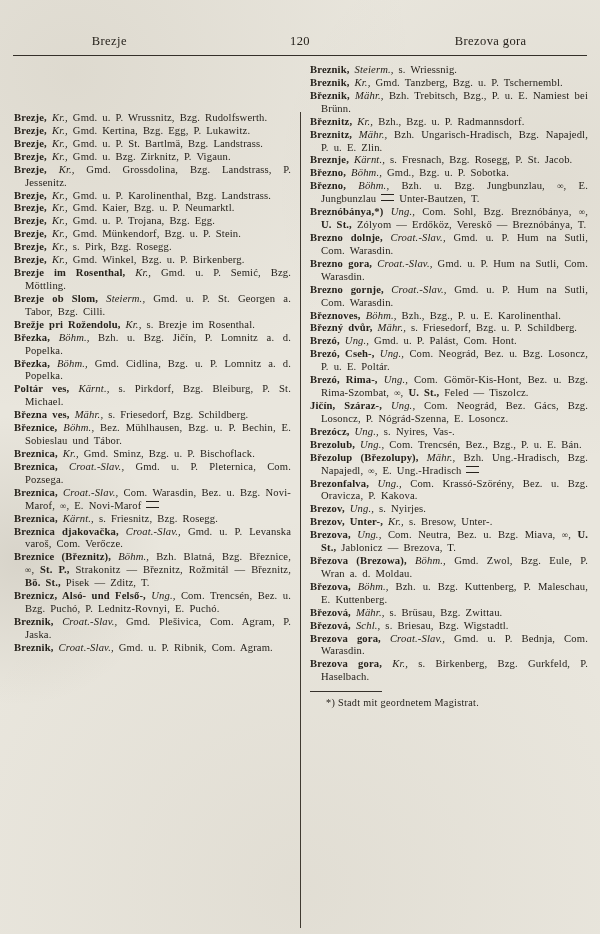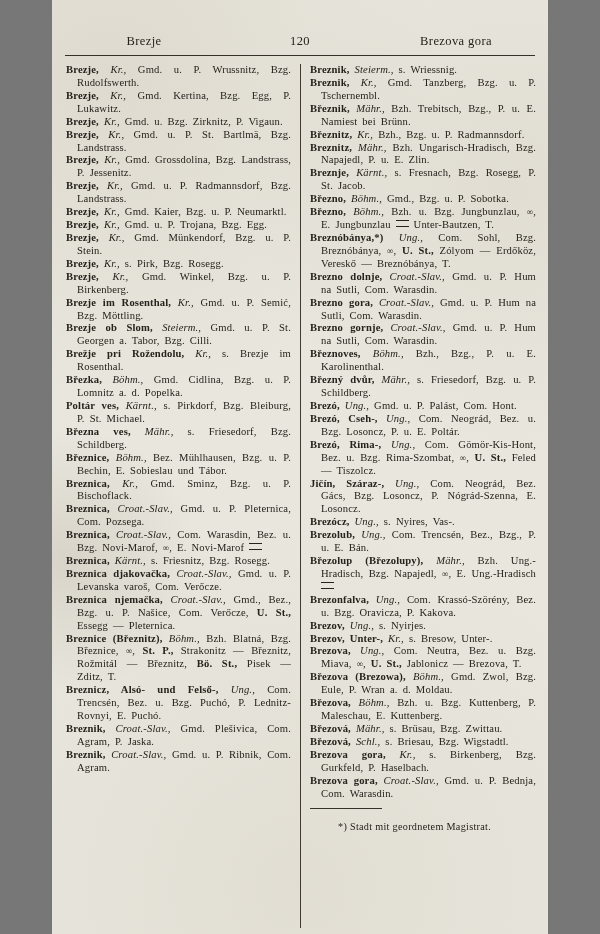--- a/index.html
+++ b/index.html
@@ -5,7 +5,7 @@
   html,body { margin:0; padding:0; background:#777; }
   .page {
     position:relative;
-    width:496px; height:934px;
+    width:600px; height:934px;
     margin:0 auto;
     background:
       radial-gradient(circle at 12% 8%,  rgba(125,112,88,.10), transparent 34%),

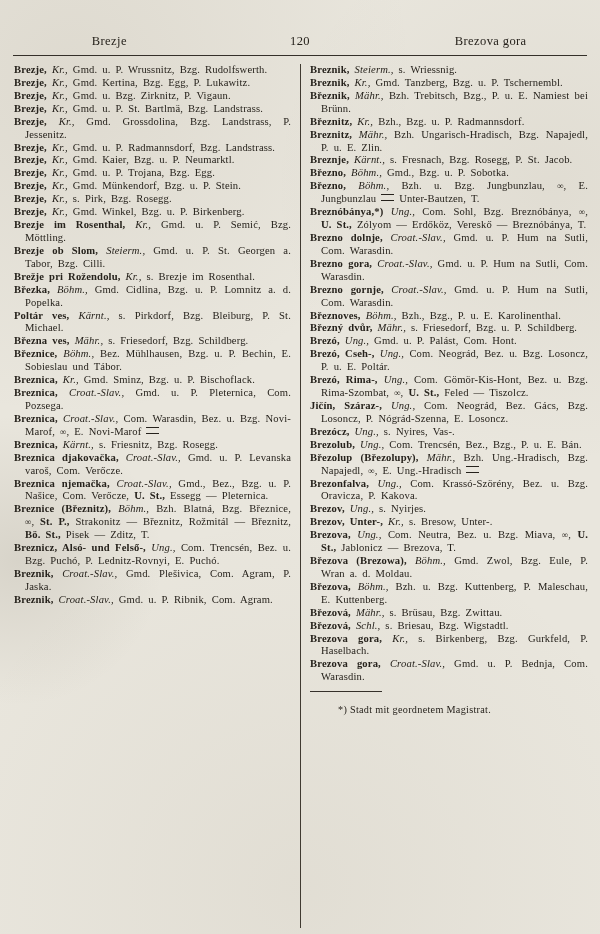--- a/index.html
+++ b/index.html
@@ -32,7 +32,7 @@
     display:flex;
   }
   .col { width:50%; box-sizing:border-box; }
-  .col-left  { border-right:1.4px solid #403a31; padding-right:9px; }
+  .col-left  { border-right:1.4px solid #403a31; padding-right:9px;margin-top:48px; }
   .col-right { padding-left:9px; }
   .entry {
     margin:0;

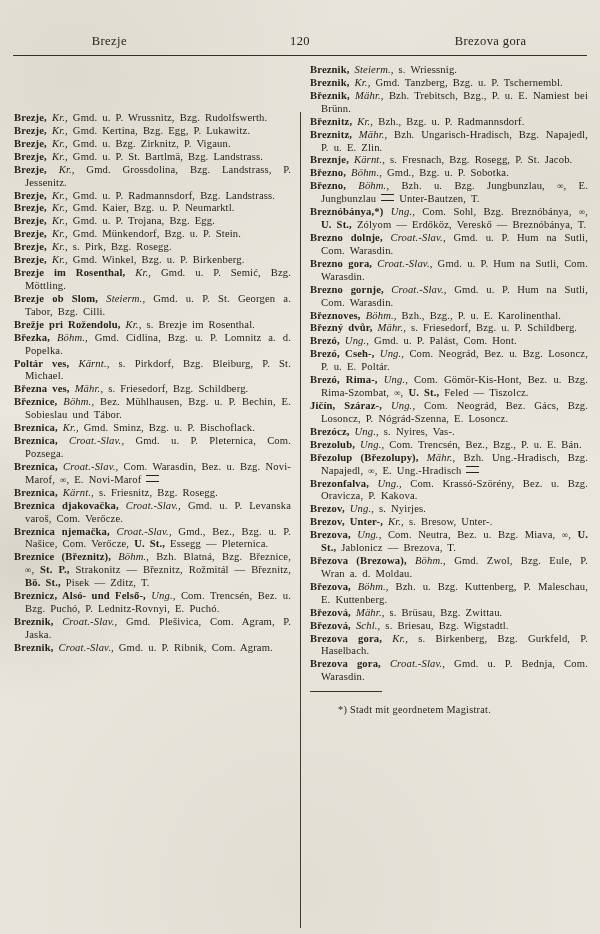--- a/index.html
+++ b/index.html
@@ -78,8 +78,8 @@
     <div class="col col-left">
         <p class="entry"><span class="b">Brezje,</span><span class="i"> Kr.,</span><span class="n"> Gmd. u. P. Wrussnitz, Bzg. Rudolfswerth.</span></p>
         <p class="entry"><span class="b">Brezje,</span><span class="i"> Kr.,</span><span class="n"> Gmd. Kertina, Bzg. Egg, P. Lukawitz.</span></p>
+        <p class="entry"><span class="b">Brezje,</span><span class="i"> Kr.,</span><span class="n"> Gmd. u. P. St. Bartlmä, Bzg. Landstrass.</span></p>
         <p class="entry"><span class="b">Brezje,</span><span class="i"> Kr.,</span><span class="n"> Gmd. u. Bzg. Zirknitz, P. Vigaun.</span></p>
-        <p class="entry"><span class="b">Brezje,</span><span class="i"> Kr.,</span><span class="n"> Gmd. u. P. St. Bartlmä, Bzg. Landstrass.</span></p>
         <p class="entry"><span class="b">Brezje,</span><span class="i"> Kr.,</span><span class="n"> Gmd. Grossdolina, Bzg. Landstrass, P. Jessenitz.</span></p>
         <p class="entry"><span class="b">Brezje,</span><span class="i"> Kr.,</span><span class="n"> Gmd. u. P. Radmannsdorf, Bzg. Landstrass.</span></p>
         <p class="entry"><span class="b">Brezje,</span><span class="i"> Kr.,</span><span class="n"> Gmd. Kaier, Bzg. u. P. Neumarktl.</span></p>

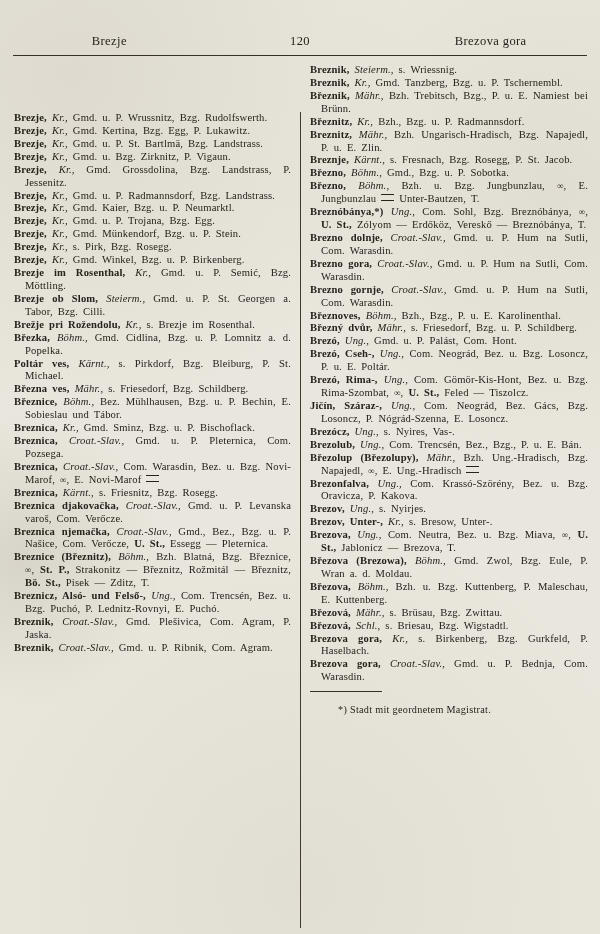--- a/index.html
+++ b/index.html
@@ -81,7 +81,7 @@
         <p class="entry"><span class="b">Brezje,</span><span class="i"> Kr.,</span><span class="n"> Gmd. u. P. St. Bartlmä, Bzg. Landstrass.</span></p>
         <p class="entry"><span class="b">Brezje,</span><span class="i"> Kr.,</span><span class="n"> Gmd. u. Bzg. Zirknitz, P. Vigaun.</span></p>
         <p class="entry"><span class="b">Brezje,</span><span class="i"> Kr.,</span><span class="n"> Gmd. Grossdolina, Bzg. Landstrass, P. Jessenitz.</span></p>
-        <p class="entry"><span class="b">Brezje,</span><span class="i"> Kr.,</span><span class="n"> Gmd. u. P. Radmannsdorf, Bzg. Landstrass.</span></p>
+        <p class="entry"><span class="b">Brezje,</span><span class="i"> Kr.,</span><span class="n"> Gmd. u. P. Karolinenthal, Bzg. Landstrass.</span></p>
         <p class="entry"><span class="b">Brezje,</span><span class="i"> Kr.,</span><span class="n"> Gmd. Kaier, Bzg. u. P. Neumarktl.</span></p>
         <p class="entry"><span class="b">Brezje,</span><span class="i"> Kr.,</span><span class="n"> Gmd. u. P. Trojana, Bzg. Egg.</span></p>
         <p class="entry"><span class="b">Brezje,</span><span class="i"> Kr.,</span><span class="n"> Gmd. Münkendorf, Bzg. u. P. Stein.</span></p>

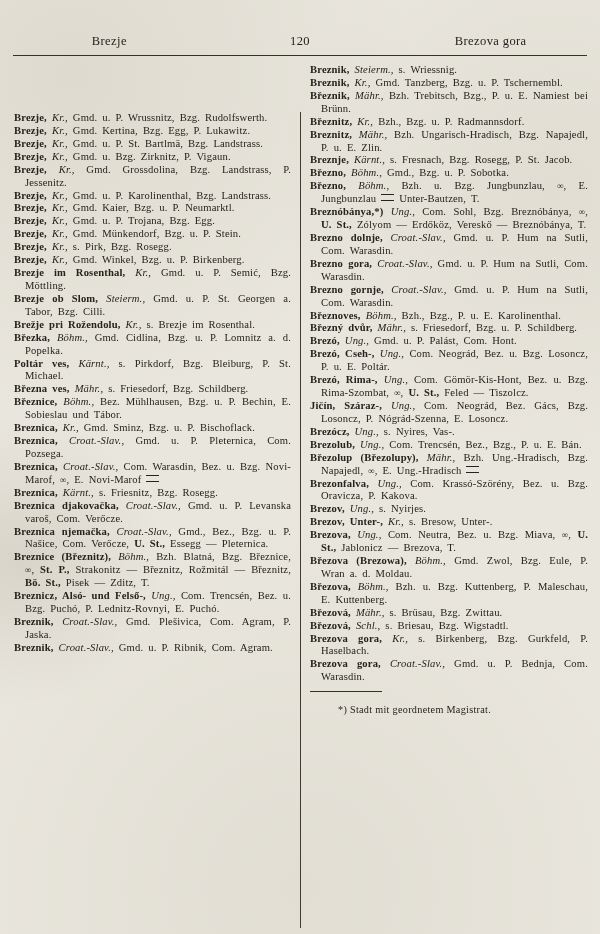--- a/index.html
+++ b/index.html
@@ -90,6 +90,7 @@
         <p class="entry"><span class="b">Brezje im Rosenthal,</span><span class="i"> Kr.,</span><span class="n"> Gmd. u. P. Semić, Bzg. Möttling.</span></p>
         <p class="entry"><span class="b">Brezje ob Slom,</span><span class="i"> Steierm.,</span><span class="n"> Gmd. u. P. St. Georgen a. Tabor, Bzg. Cilli.</span></p>
         <p class="entry"><span class="b">Brežje pri Rožendolu,</span><span class="i"> Kr.,</span><span class="n"> s. Brezje im Rosenthal.</span></p>
+        <p class="entry"><span class="b">Březka,</span><span class="i"> Böhm.,</span><span class="n"> Bzh. u. Bzg. Jičín, P. Lomnitz a. d. Popelka.</span></p>
         <p class="entry"><span class="b">Březka,</span><span class="i"> Böhm.,</span><span class="n"> Gmd. Cidlina, Bzg. u. P. Lomnitz a. d. Popelka.</span></p>
         <p class="entry"><span class="b">Poltár ves,</span><span class="i"> Kärnt.,</span><span class="n"> s. Pirkdorf, Bzg. Bleiburg, P. St. Michael.</span></p>
         <p class="entry"><span class="b">Března ves,</span><span class="i"> Mähr.,</span><span class="n"> s. Friesedorf, Bzg. Schildberg.</span></p>

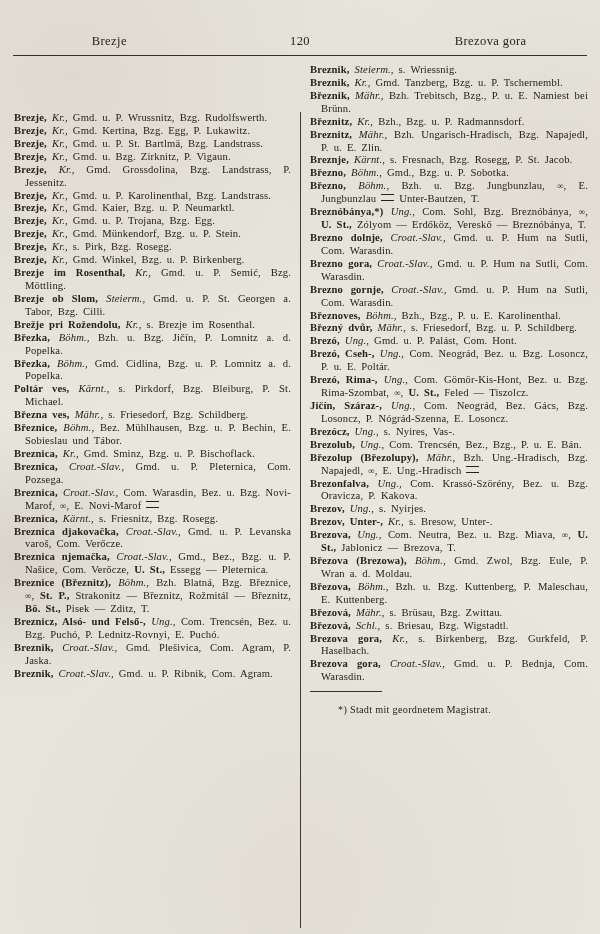--- a/index.html
+++ b/index.html
@@ -100,7 +100,6 @@
         <p class="entry"><span class="b">Breznica,</span><span class="i"> Croat.-Slav.,</span><span class="n"> Com. Warasdin, Bez. u. Bzg. Novi-Marof, </span><span class="sym">∞</span><span class="n">, E. Novi-Marof </span><span class="dline"></span></p>
         <p class="entry"><span class="b">Breznica,</span><span class="i"> Kärnt.,</span><span class="n"> s. Friesnitz, Bzg. Rosegg.</span></p>
         <p class="entry"><span class="b">Breznica djakovačka,</span><span class="i"> Croat.-Slav.,</span><span class="n"> Gmd. u. P. Levanska varoš, Com. Verőcze.</span></p>
-        <p class="entry"><span class="b">Breznica njemačka,</span><span class="i"> Croat.-Slav.,</span><span class="n"> Gmd., Bez., Bzg. u. P. Našice, Com. Verőcze, </span><span class="b">U. St.,</span><span class="n"> Essegg — Pleternica.</span></p>
         <p class="entry"><span class="b">Breznice (Březnitz),</span><span class="i"> Böhm.,</span><span class="n"> Bzh. Blatná, Bzg. Březnice, </span><span class="sym">∞</span><span class="n">, </span><span class="b">St. P.,</span><span class="n"> Strakonitz — Březnitz, Rožmitál — Březnitz, </span><span class="b">Bö. St.,</span><span class="n"> Pisek — Zditz, T.</span></p>
         <p class="entry"><span class="b">Breznicz, Alsó- und Felső-,</span><span class="i"> Ung.,</span><span class="n"> Com. Trencsén, Bez. u. Bzg. Puchó, P. Lednitz-Rovnyi, E. Puchó.</span></p>
         <p class="entry"><span class="b">Breznik,</span><span class="i"> Croat.-Slav.,</span><span class="n"> Gmd. Plešivica, Com. Agram, P. Jaska.</span></p>

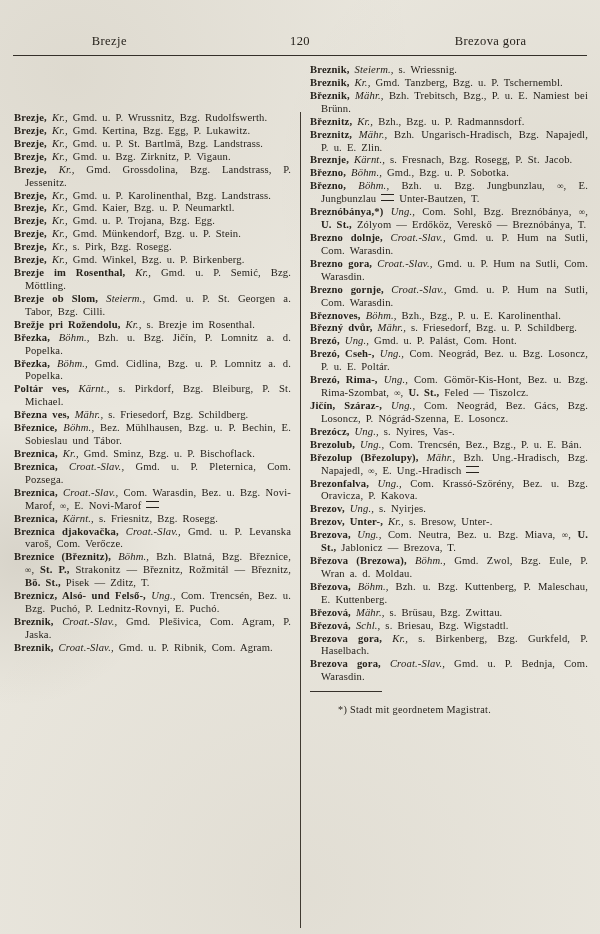--- a/index.html
+++ b/index.html
@@ -136,8 +136,8 @@
         <p class="entry"><span class="b">Březova,</span><span class="i"> Böhm.,</span><span class="n"> Bzh. u. Bzg. Kuttenberg, P. Maleschau, E. Kuttenberg.</span></p>
         <p class="entry"><span class="b">Březová,</span><span class="i"> Mähr.,</span><span class="n"> s. Brüsau, Bzg. Zwittau.</span></p>
         <p class="entry"><span class="b">Březová,</span><span class="i"> Schl.,</span><span class="n"> s. Briesau, Bzg. Wigstadtl.</span></p>
+        <p class="entry"><span class="b">Brezova gora,</span><span class="i"> Croat.-Slav.,</span><span class="n"> Gmd. u. P. Bednja, Com. Warasdin.</span></p>
         <p class="entry"><span class="b">Brezova gora,</span><span class="i"> Kr.,</span><span class="n"> s. Birkenberg, Bzg. Gurkfeld, P. Haselbach.</span></p>
-        <p class="entry"><span class="b">Brezova gora,</span><span class="i"> Croat.-Slav.,</span><span class="n"> Gmd. u. P. Bednja, Com. Warasdin.</span></p>
         <div class="footnote-rule"></div>
         <p class="footnote">*) Stadt mit geordnetem Magistrat.</p>
       </div>

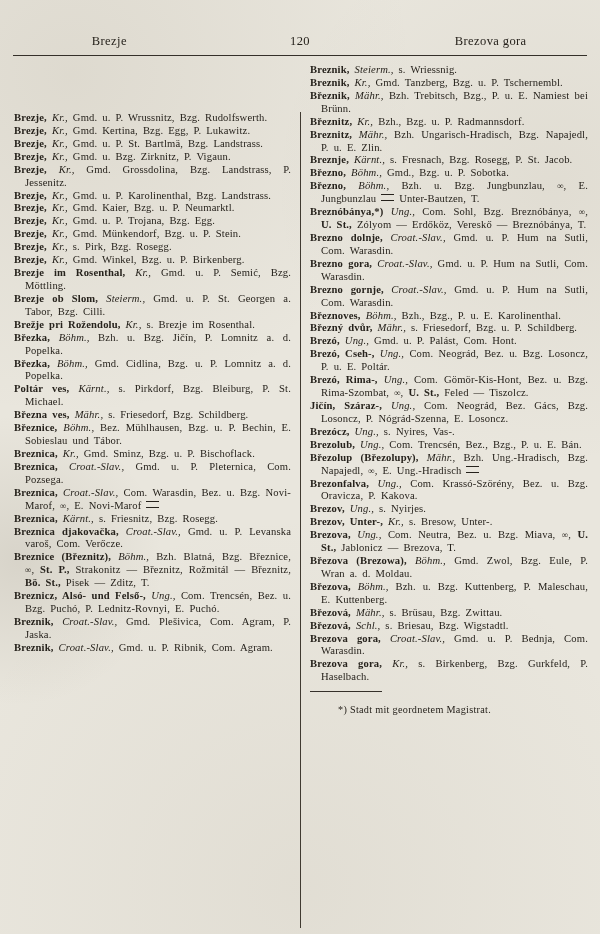--- a/index.html
+++ b/index.html
@@ -57,7 +57,7 @@
     margin:7px 0 5px 0;
   }
   .footnote {
-    margin:12px; padding-left:16px;
+    margin:0; padding-left:16px;
     font-size:10.2px; line-height:12.5px; letter-spacing:.3px;
   }
 </style>

